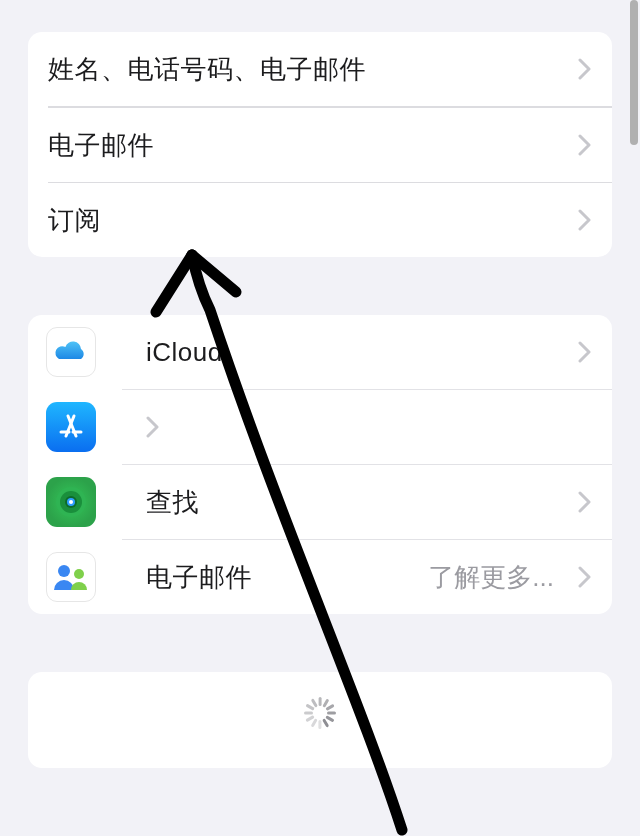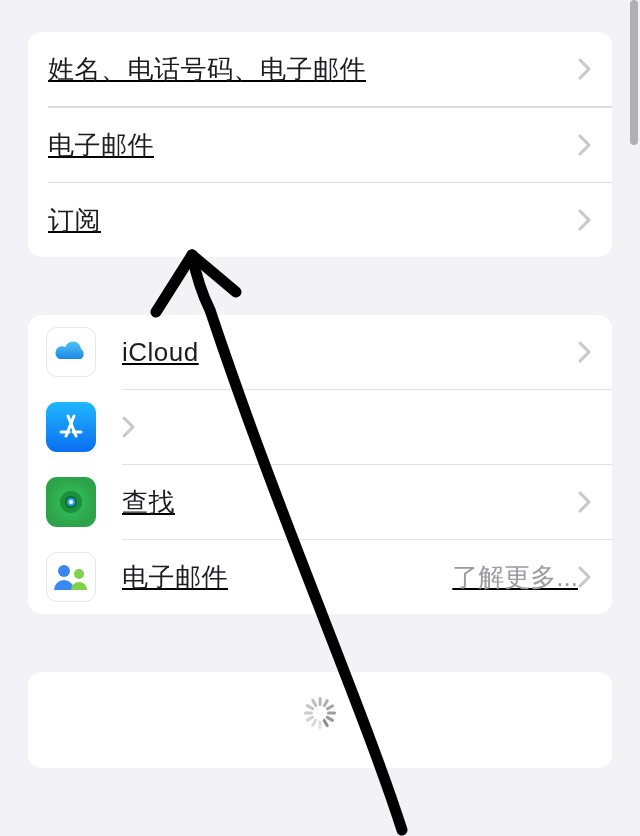--- a/index.html
+++ b/index.html
@@ -25,7 +25,6 @@
       margin: 0 28px;
       border-radius: 14px;
       overflow: hidden;
-      text-decoration: underline;
     }
     .card-top {
       margin-top: 32px;

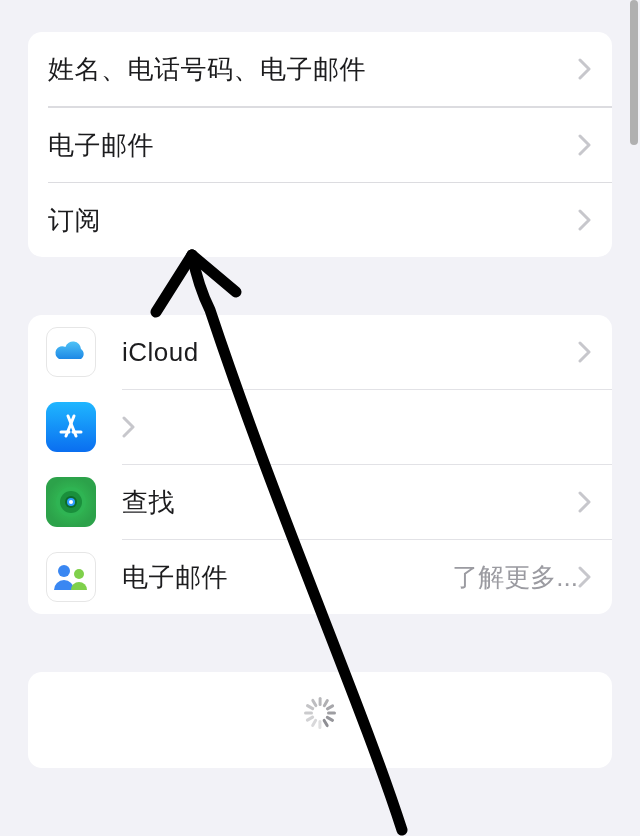--- a/index.html
+++ b/index.html
@@ -48,6 +48,7 @@
     }
     .row-with-icon {
       padding-left: 18px;
+      gap: 24px;
     }
     .sep {
       border-top: 1px solid #dcdce0;

